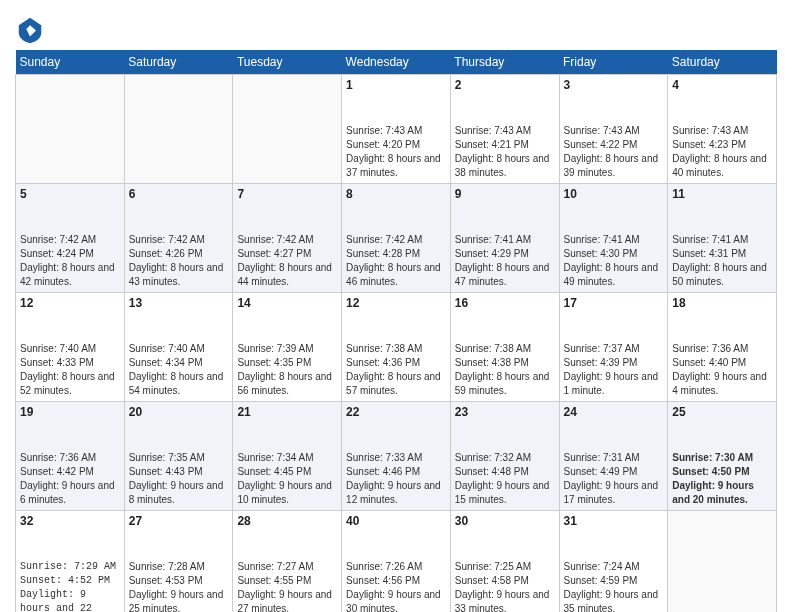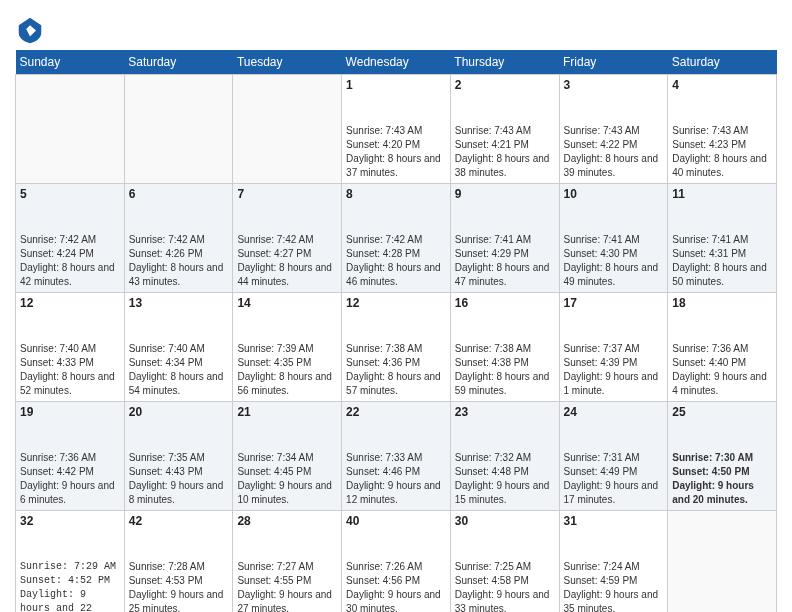--- a/index.html
+++ b/index.html
@@ -304,7 +304,7 @@
 Daylight: 9 hours and 22 minutes.</div>
           </td>
           <td>
-            <div class="day-number">42</div>
+            <div class="day-number">27</div>
             <div class="day-info" style="white-space: pre-line;">Sunrise: 7:28 AM
 Sunset: 4:53 PM
 Daylight: 9 hours and 25 minutes.</div>

